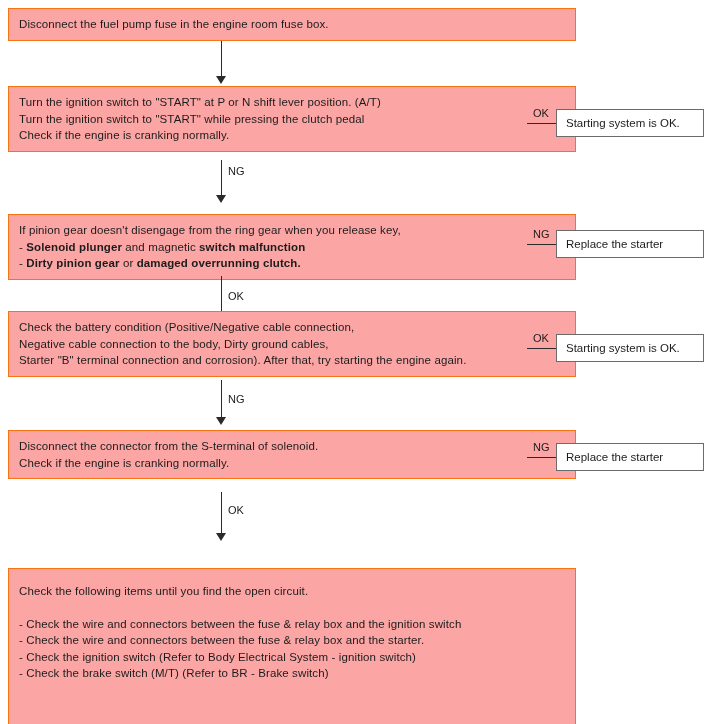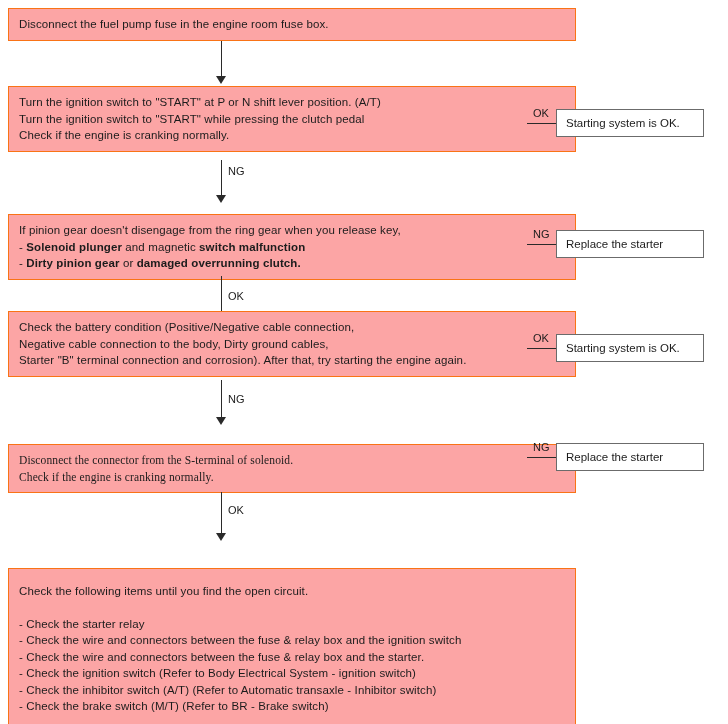--- a/index.html
+++ b/index.html
@@ -171,7 +171,7 @@
   <div class="v-arrow-head" style="top:417px;"></div>
   <div class="v-label" style="top:393px;">NG</div>
 
-  <div class="step-box" style="top:444px;font-family:Liberation Serif, serif;">
+  <div class="step-box" style="top:430px;">
     <div class="line">Disconnect the connector from the S-terminal of solenoid.</div>
     <div class="line">Check if the engine is cranking normally.</div>
   </div>

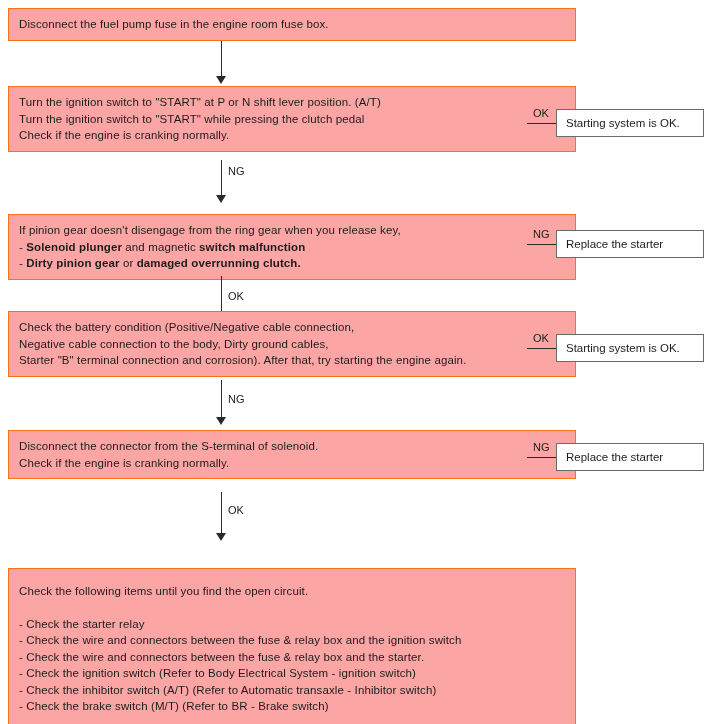--- a/index.html
+++ b/index.html
@@ -188,7 +188,6 @@
   <div class="step-box" style="top:568px; height:171px; padding-top:14px;">
     <div class="line">Check the following items until you find the open circuit.</div>
     <div class="line spacer"></div>
-    <div class="line">- Check the starter relay</div>
     <div class="line">- Check the wire and connectors between the fuse &amp; relay box and the ignition switch</div>
     <div class="line">- Check the wire and connectors between the fuse &amp; relay box and the starter.</div>
     <div class="line">- Check the ignition switch (Refer to Body Electrical System - ignition switch)</div>

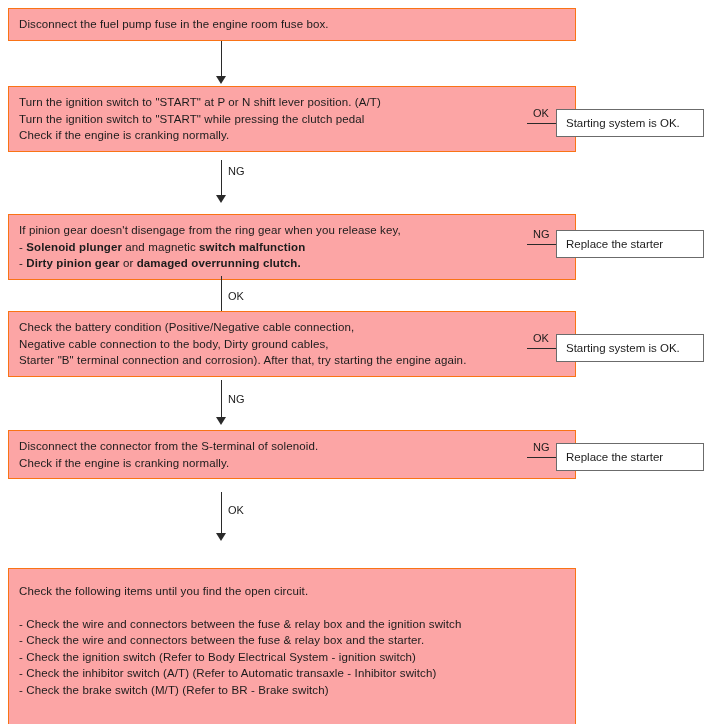--- a/index.html
+++ b/index.html
@@ -191,7 +191,6 @@
     <div class="line">- Check the wire and connectors between the fuse &amp; relay box and the ignition switch</div>
     <div class="line">- Check the wire and connectors between the fuse &amp; relay box and the starter.</div>
     <div class="line">- Check the ignition switch (Refer to Body Electrical System - ignition switch)</div>
-    <div class="line">- Check the inhibitor switch (A/T) (Refer to Automatic transaxle - Inhibitor switch)</div>
     <div class="line">- Check the brake switch (M/T) (Refer to BR - Brake switch)</div>
   </div>
 

